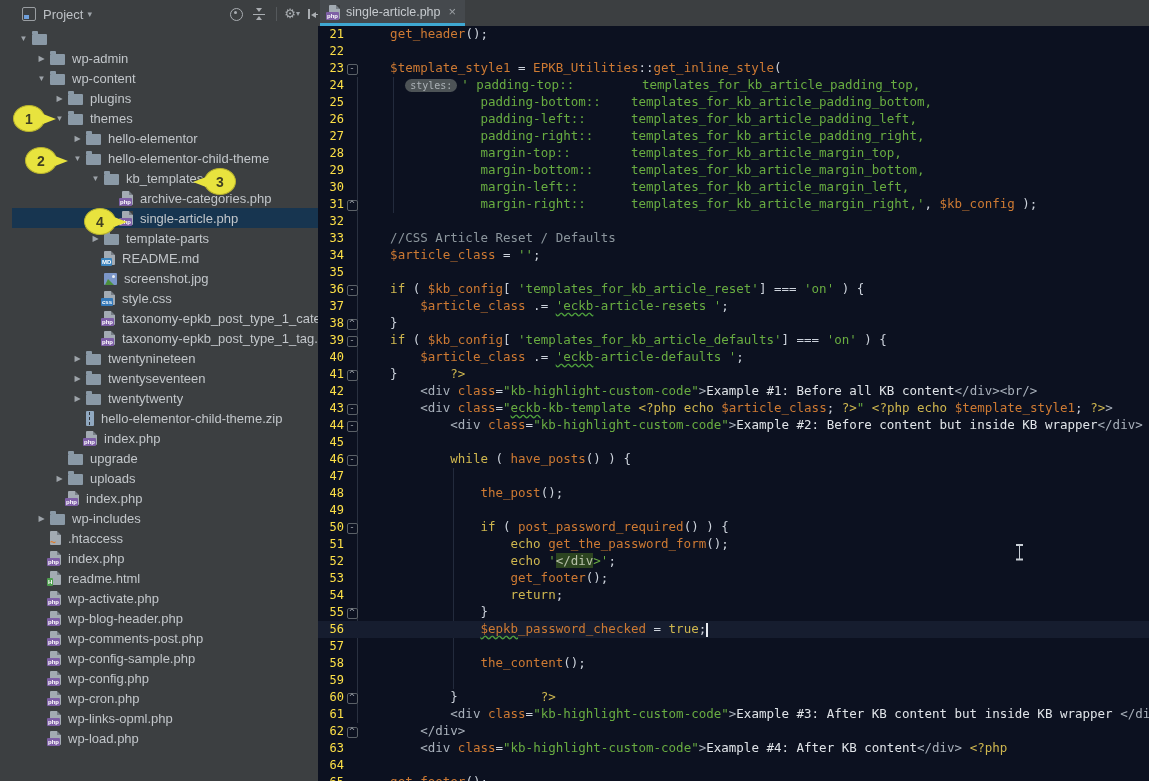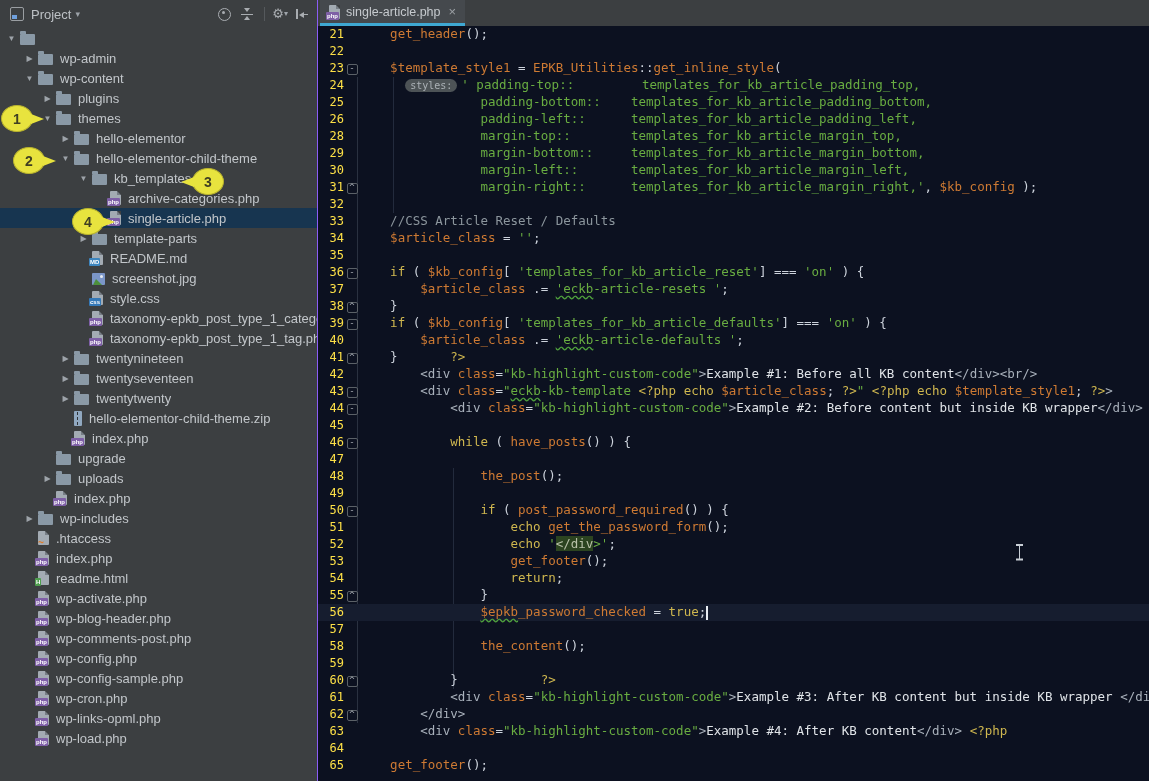--- a/index.html
+++ b/index.html
@@ -7,7 +7,7 @@
   .app{position:relative;width:1149px;height:781px;}
 
   
-  .panel{position:absolute;left:0;top:0;width:317px;bottom:0;background:#3C3F41;
+  .panel{position:absolute;left:12px;top:0;width:317px;bottom:0;background:#3C3F41;
     border-right:6px solid #8b5cf6;overflow:hidden;}
   .phead{height:28px;display:flex;align-items:center;padding:0 8px 0 10px;color:#BDC1C5;}
   .ptitle{font-size:13px;margin:0 4px 0 7px;}

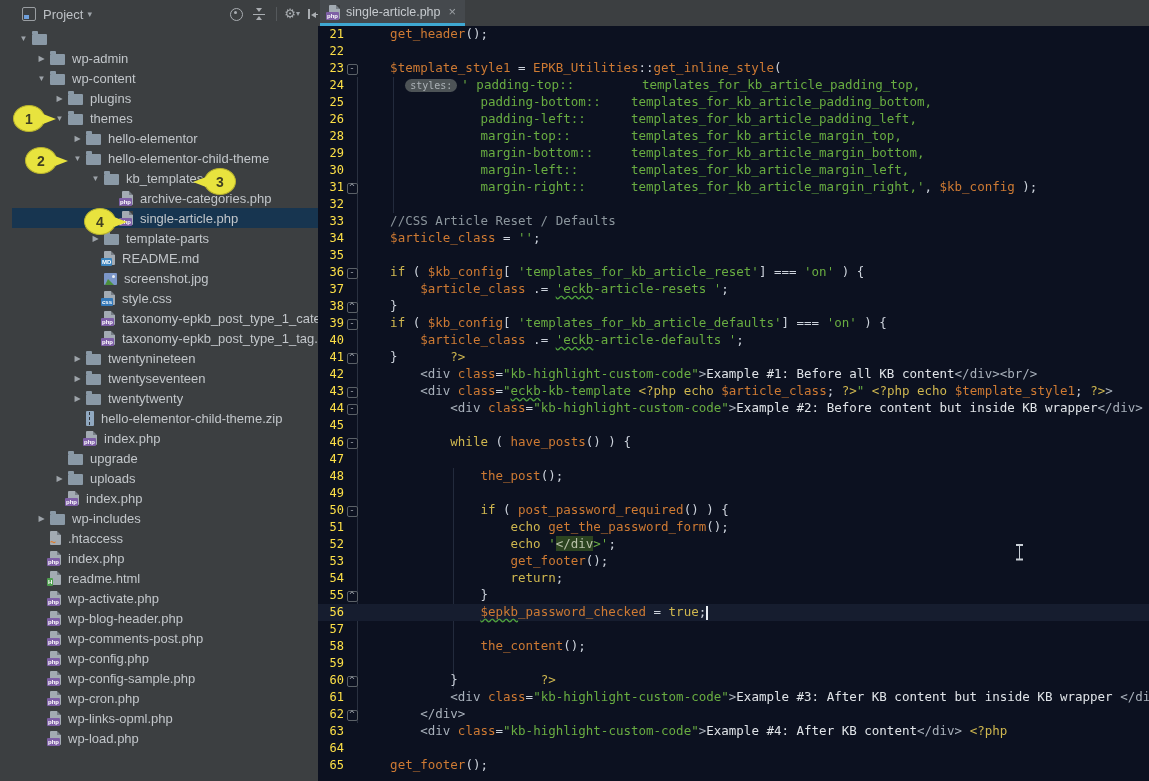--- a/index.html
+++ b/index.html
@@ -377,6 +377,7 @@
           <div class="cline"><span class="lnum">24</span><span class="lfold"></span><span class="ltext"><span class="tk-p">      </span><span class="tk-h">styles:</span><span class="tk-s">' padding-top::         templates_for_kb_article_padding_top,</span></span></div>
           <div class="cline"><span class="lnum">25</span><span class="lfold"></span><span class="ltext"><span class="tk-p">                </span><span class="tk-s">padding-bottom::    templates_for_kb_article_padding_bottom,</span></span></div>
           <div class="cline"><span class="lnum">26</span><span class="lfold"></span><span class="ltext"><span class="tk-p">                </span><span class="tk-s">padding-left::      templates_for_kb_article_padding_left,</span></span></div>
+          <div class="cline"><span class="lnum">27</span><span class="lfold"></span><span class="ltext"><span class="tk-p">                </span><span class="tk-s">padding-right::     templates_for_kb_article_padding_right,</span></span></div>
           <div class="cline"><span class="lnum">28</span><span class="lfold"></span><span class="ltext"><span class="tk-p">                </span><span class="tk-s">margin-top::        templates_for_kb_article_margin_top,</span></span></div>
           <div class="cline"><span class="lnum">29</span><span class="lfold"></span><span class="ltext"><span class="tk-p">                </span><span class="tk-s">margin-bottom::     templates_for_kb_article_margin_bottom,</span></span></div>
           <div class="cline"><span class="lnum">30</span><span class="lfold"></span><span class="ltext"><span class="tk-p">                </span><span class="tk-s">margin-left::       templates_for_kb_article_margin_left,</span></span></div>

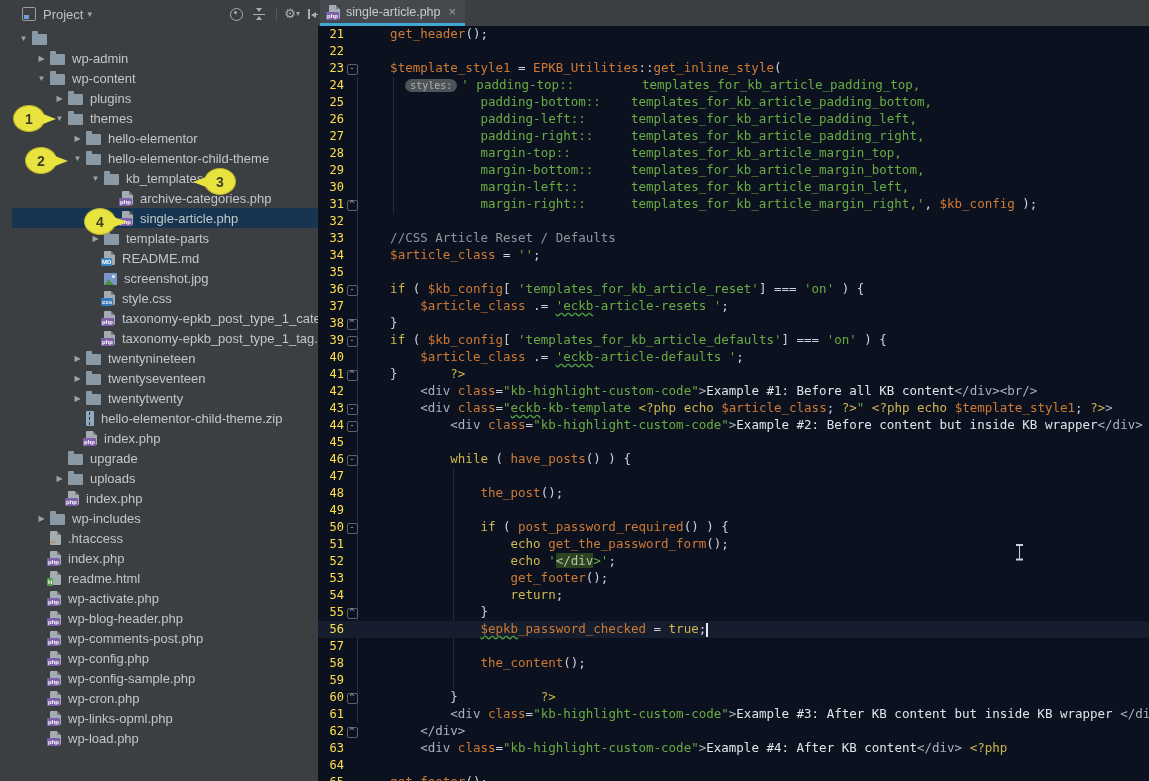--- a/index.html
+++ b/index.html
@@ -311,14 +311,14 @@
           <span class="fi page php">
             <b>php</b>
           </span>
+          <span class="tlab">wp-config-sample.php</span>
+        </div>
+        <div class="trow">
+          <span class="chev" style="margin-left: 24px;"></span>
+          <span class="fi page php">
+            <b>php</b>
+          </span>
           <span class="tlab">wp-config.php</span>
-        </div>
-        <div class="trow">
-          <span class="chev" style="margin-left: 24px;"></span>
-          <span class="fi page php">
-            <b>php</b>
-          </span>
-          <span class="tlab">wp-config-sample.php</span>
         </div>
         <div class="trow">
           <span class="chev" style="margin-left: 24px;"></span>

